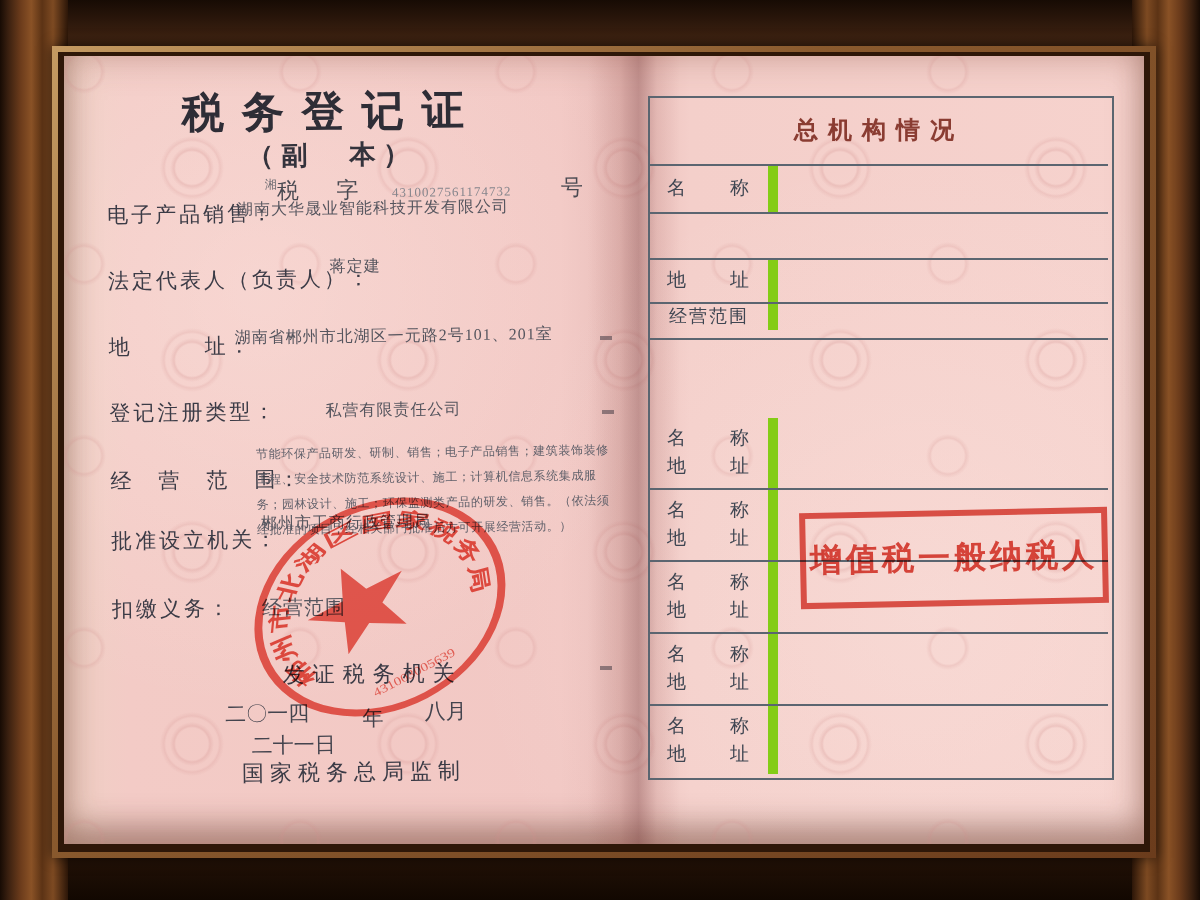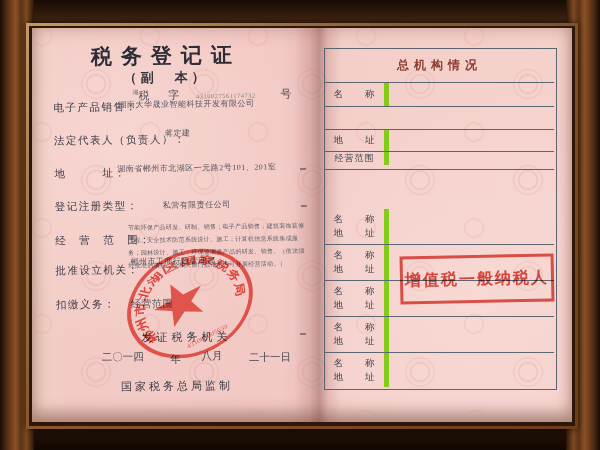--- a/index.html
+++ b/index.html
@@ -55,7 +55,7 @@
   .issuer{position:absolute;left:110px;top:330px;width:150px;text-align:center;
     font-size:11px;letter-spacing:4px;color:#3b3b46;}
   .dateline{position:absolute;left:100px;top:350px;width:200px;font-size:10.5px;color:#44444e;}
-  .dateline span{display:inline-block;}
+  .dateline span{display:inline-block;margin-left:11px;}
   .footer-line{position:absolute;left:95px;top:379px;width:160px;text-align:center;
     font-size:11px;letter-spacing:3px;color:#3b3b46;}
 

